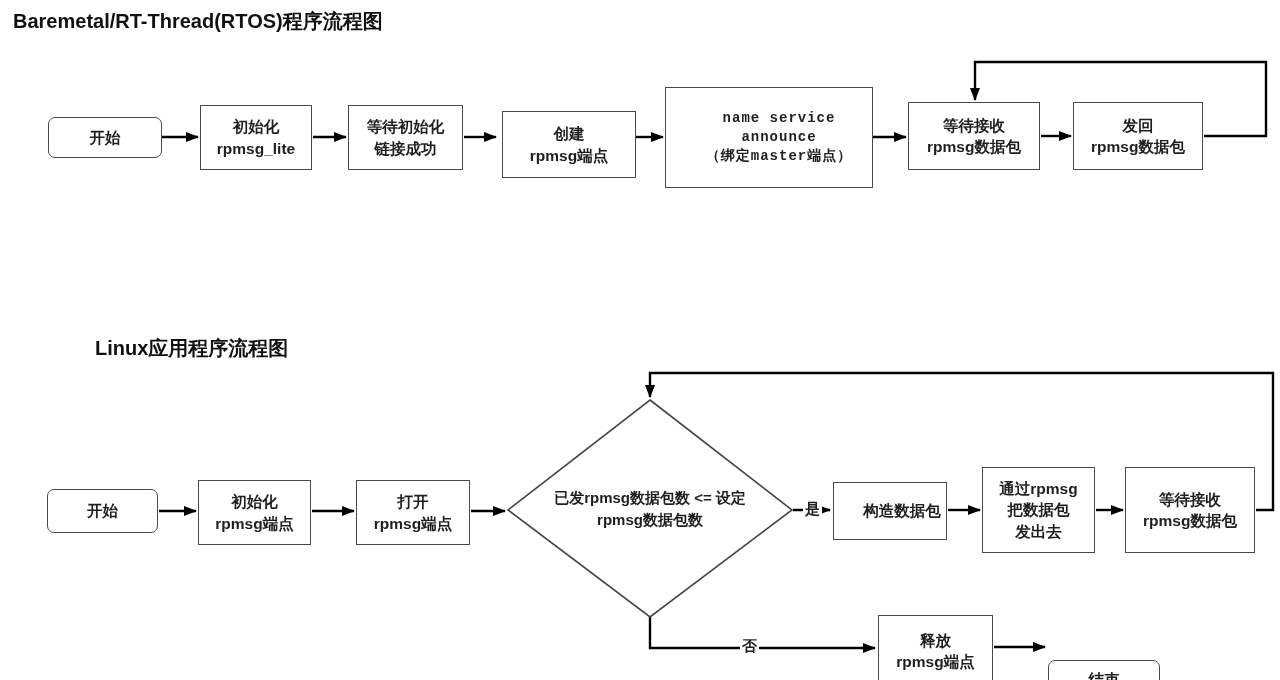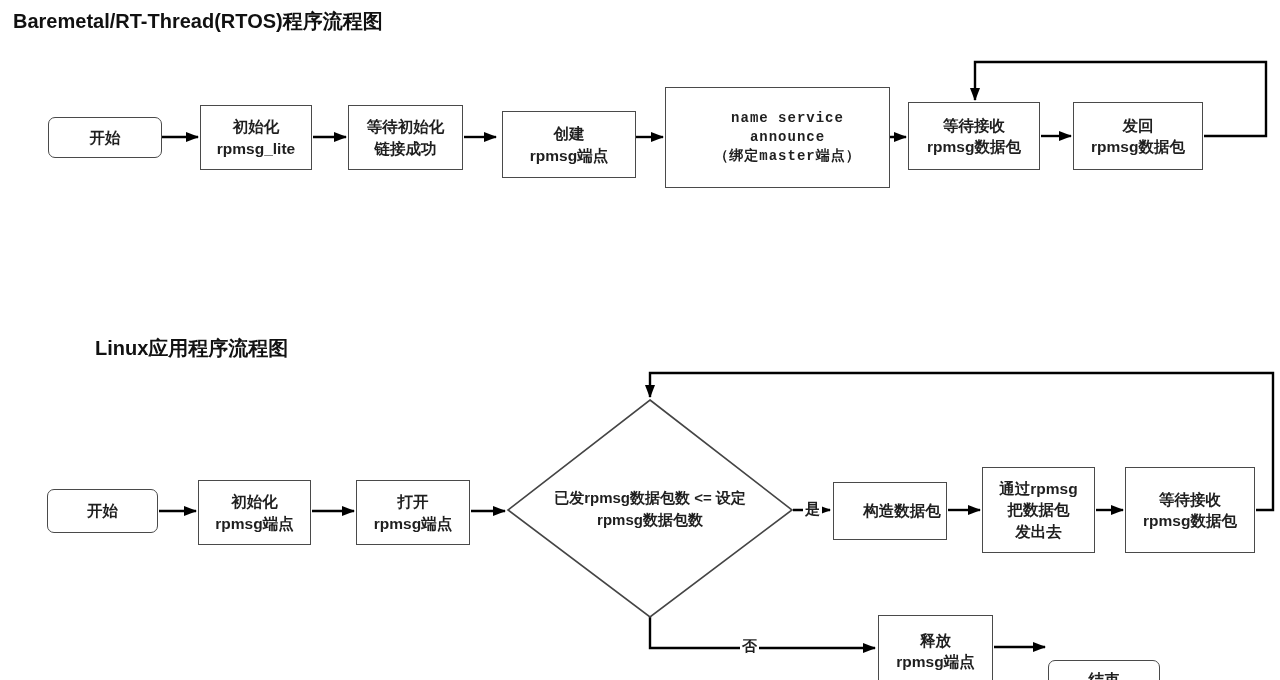--- a/index.html
+++ b/index.html
@@ -106,7 +106,7 @@
 链接成功</div>
   <div class="node" style="left:502px;top:103px;width:134px;height:67px;margin-top:8px;">创建
 rpmsg端点</div>
-  <div class="node mono" style="left:665px;top:87px;width:225px;height:101px;padding-left:20px;">name service
+  <div class="node mono" style="left:665px;top:87px;width:208px;height:101px;padding-left:20px;">name service
 announce
 （绑定master端点）</div>
   <div class="node" style="left:908px;top:102px;width:132px;height:68px;">等待接收

